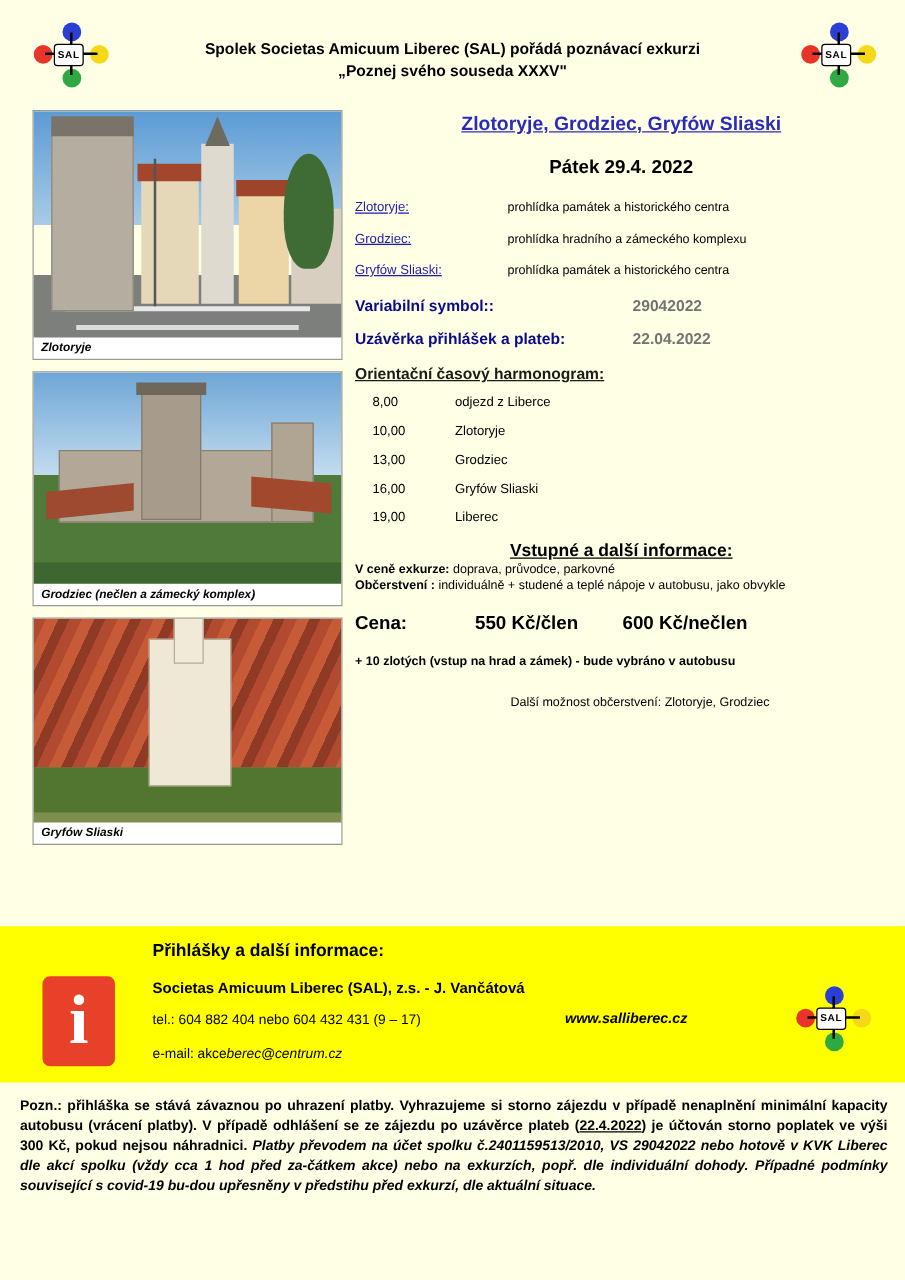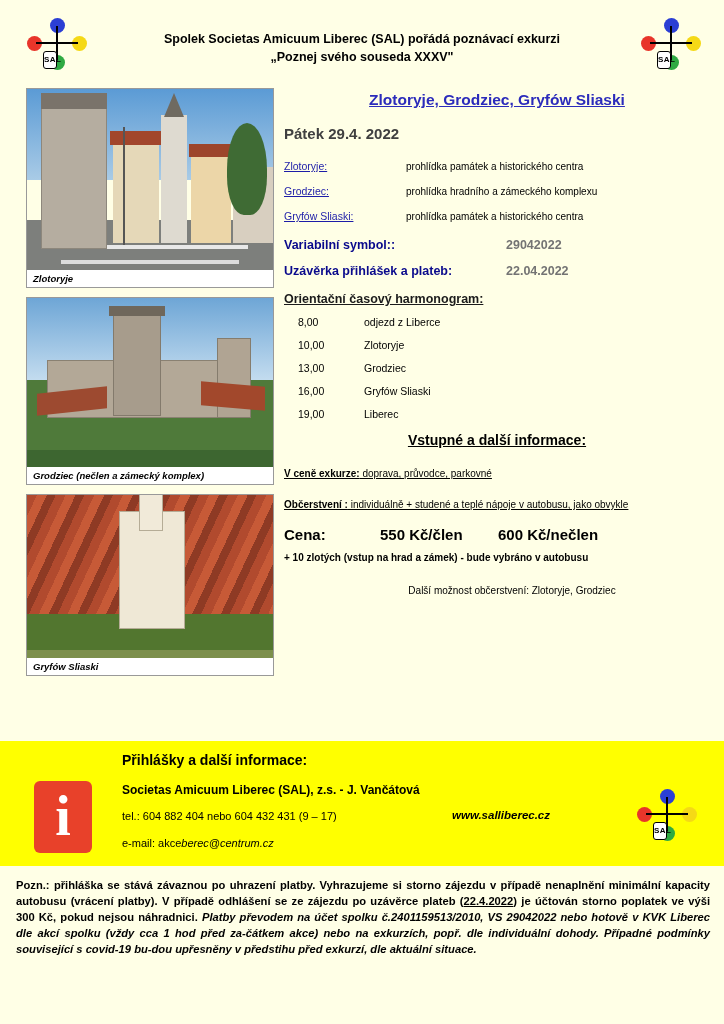--- a/index.html
+++ b/index.html
@@ -53,8 +53,8 @@
   .logo .b-v { left: 30px; top: 8px; width: 2px; height: 34px; }
   .logo .center {
     position: absolute;
-    left: 17px; top: 33px;
-    width: 14px; height: 18px;
+    left: 17px; top: 17px;
+    width: 24px; height: 18px;
     background: #fff;
     border: 1.5px solid #000;
     border-radius: 3px;

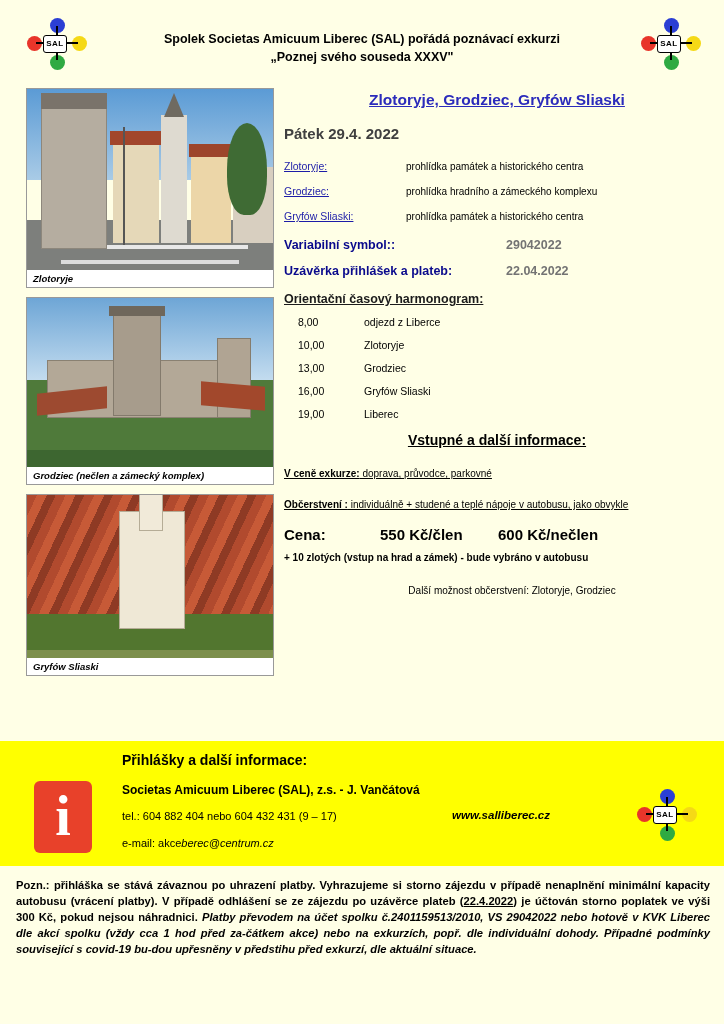--- a/index.html
+++ b/index.html
@@ -159,9 +159,10 @@
     margin-top: 3px;
   }
   .date-main {
+    text-align: center;
     font-size: 15px;
     font-weight: bold;
-    color: #404040;
+    color: #000000;
     margin-top: 16px;
   }
 

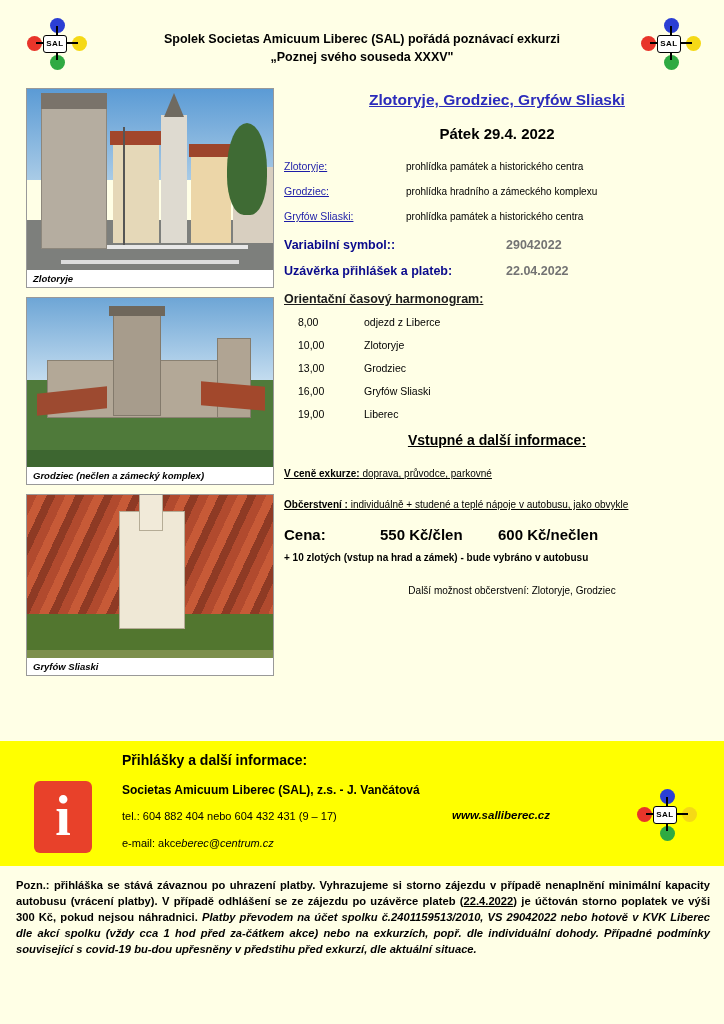--- a/index.html
+++ b/index.html
@@ -220,9 +220,8 @@
     text-decoration: underline;
   }
   .info-row {
-    margin-top: 20px;
+    margin-top: 2px;
     font-size: 10px;
-    text-decoration: underline;
   }
   .info-row b { font-weight: bold; }
 

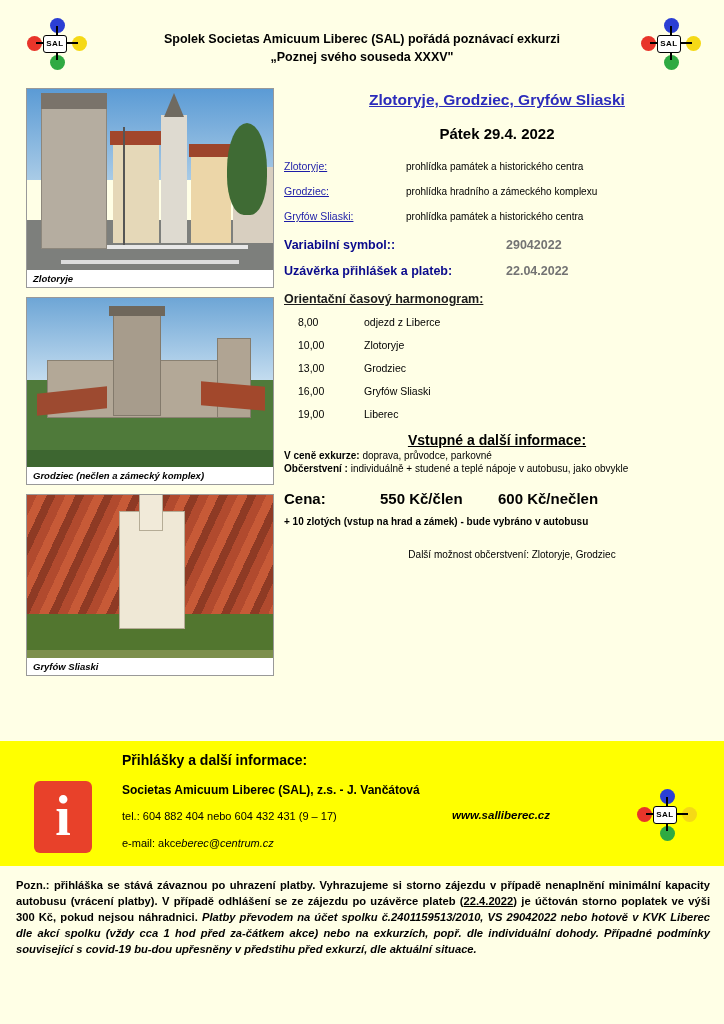--- a/index.html
+++ b/index.html
@@ -237,7 +237,7 @@
   .price-b { }
 
   .price-note {
-    margin-top: 9px;
+    margin-top: 17px;
     font-size: 10px;
     font-weight: bold;
   }

